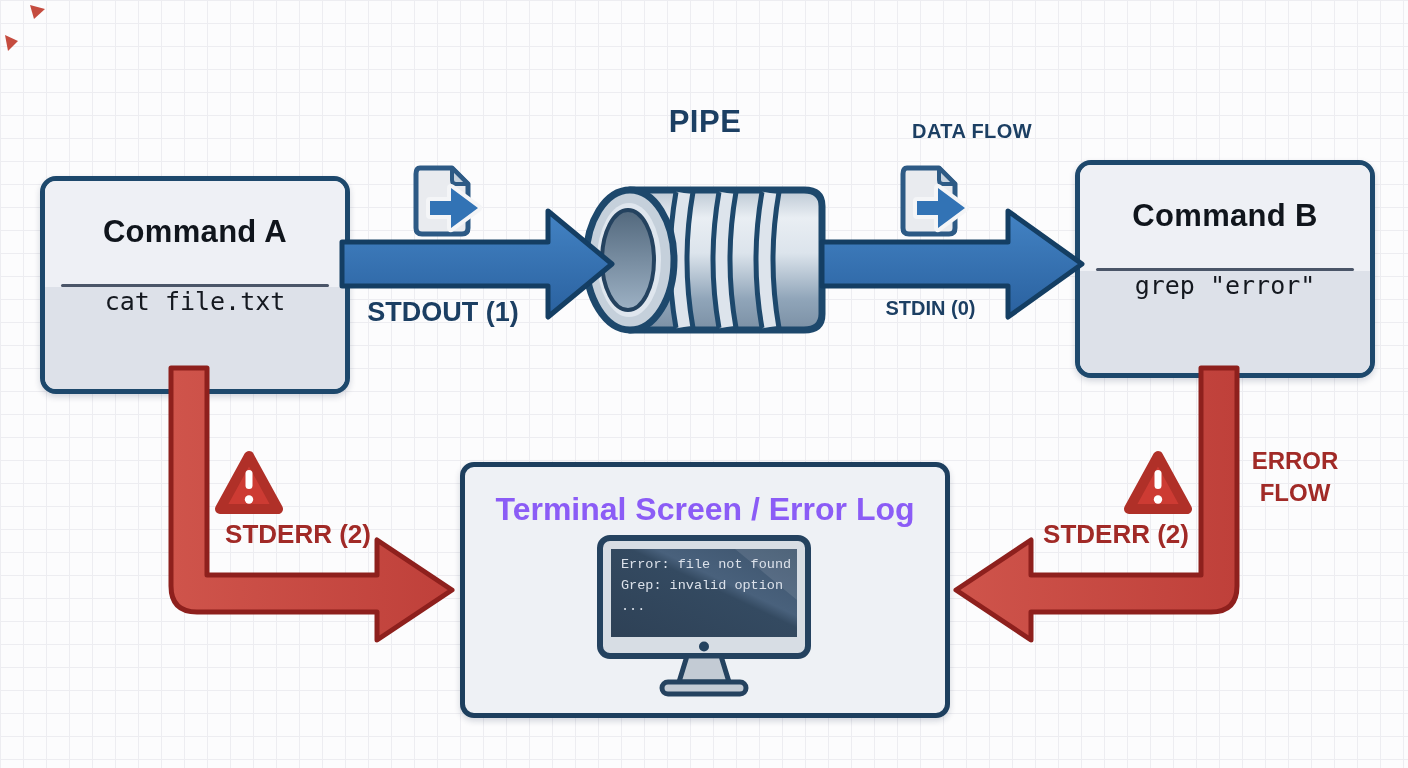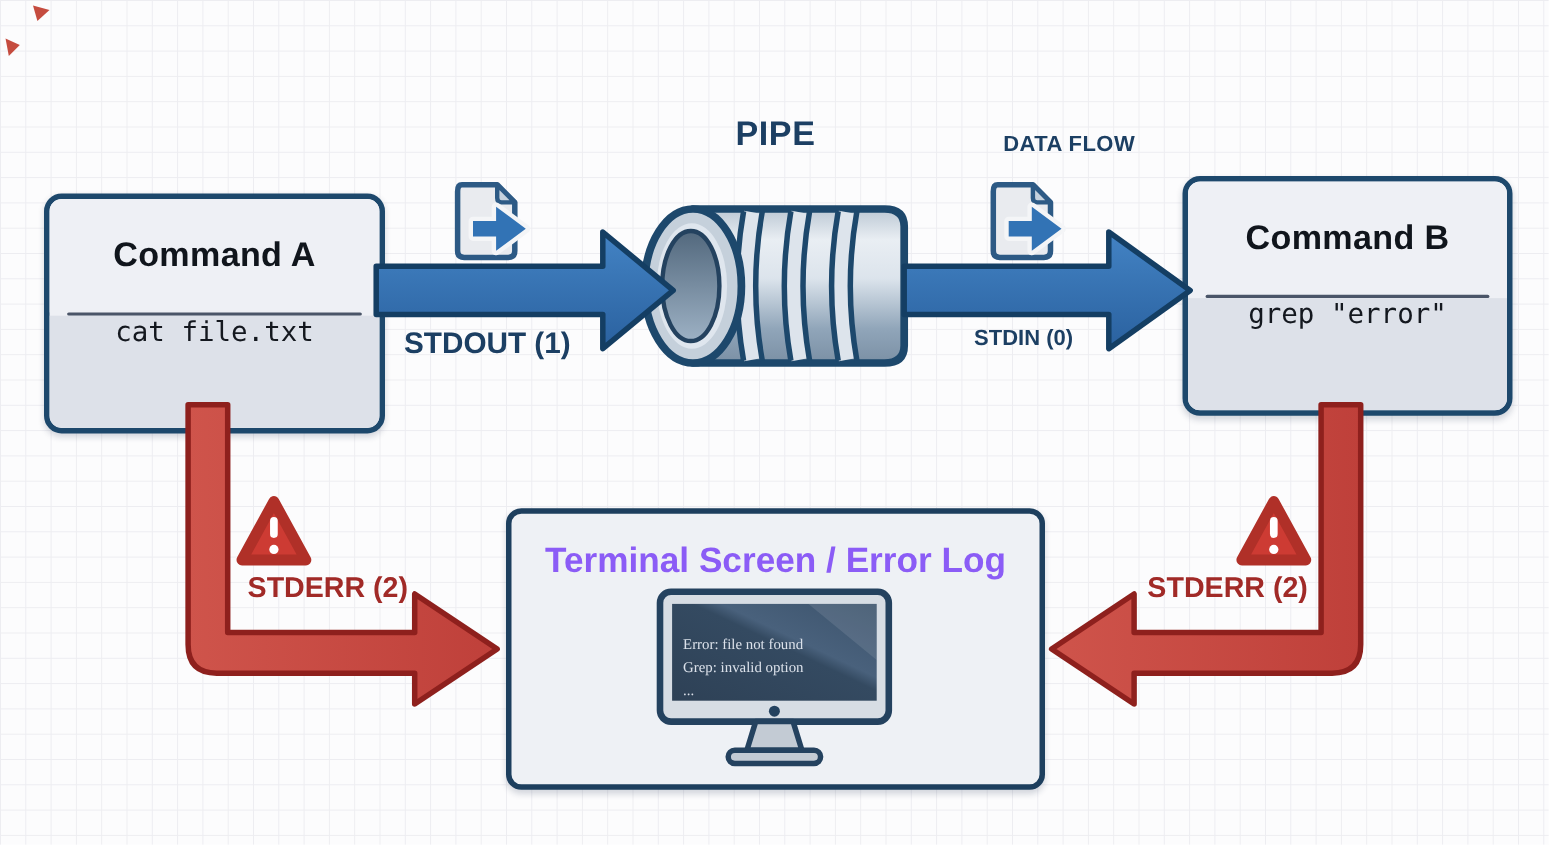--- a/index.html
+++ b/index.html
@@ -210,6 +210,10 @@
   <div class="lbl lbl-navy stdin">STDIN (0)</div>
   <div class="lbl lbl-red stderr-l">STDERR (2)</div>
   <div class="lbl lbl-red stderr-r">STDERR (2)</div>
+  <div class="lbl lbl-red error-flow">
+    <span>ERROR</span>
+    <span>FLOW</span>
+  </div>
 
 </div>
 

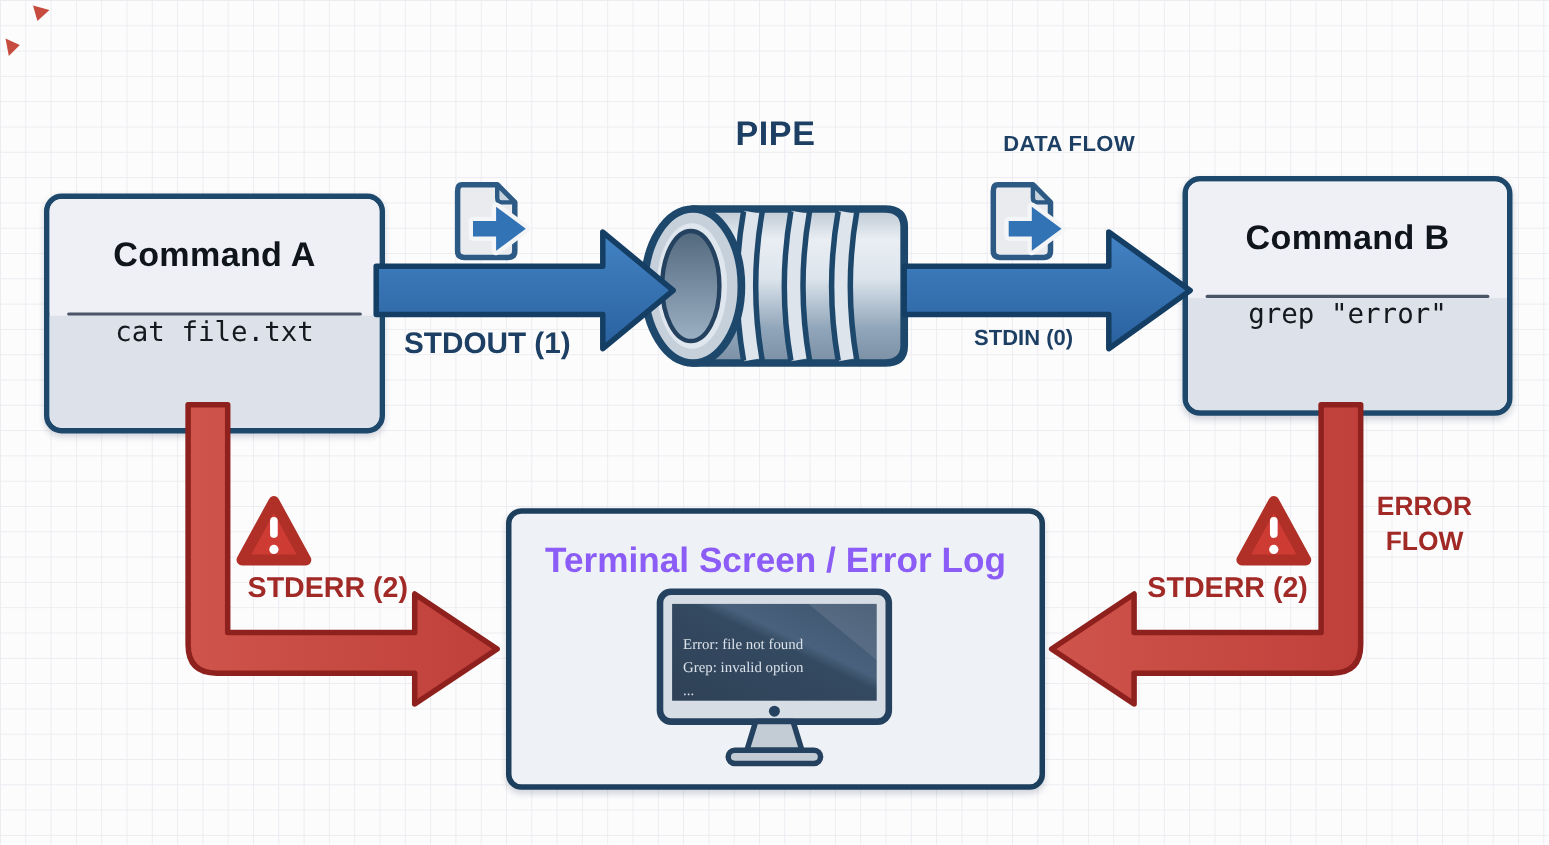--- a/index.html
+++ b/index.html
@@ -43,8 +43,8 @@
     font-size:32px;font-weight:bold;color:#8b5cf6;
   }
   .screen-text{
-    position:absolute;left:621px;top:576px;width:172px;
-    font-family:Liberation Serif, serif;font-size:13.5px;line-height:1.55;
+    position:absolute;left:621px;top:555px;width:172px;
+    font-family:Liberation Mono, monospace;font-size:13.5px;line-height:1.55;
     color:#dbe1ea;white-space:nowrap;
   }
   .screen-text span{display:block;}

